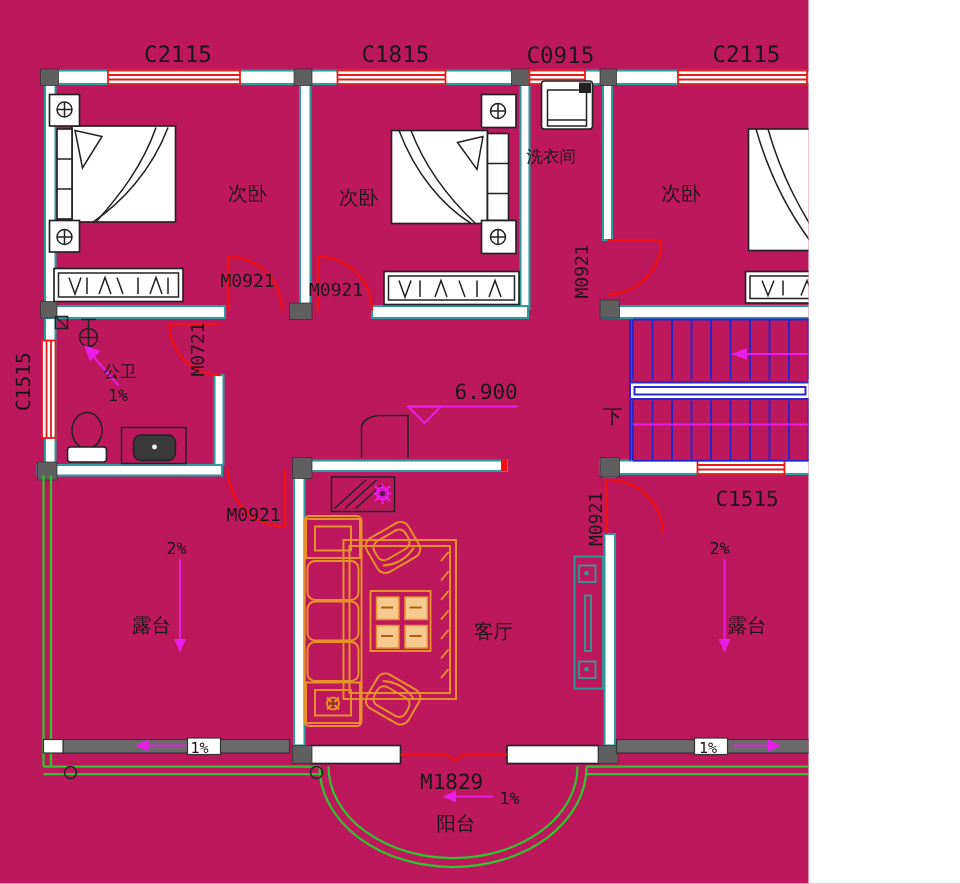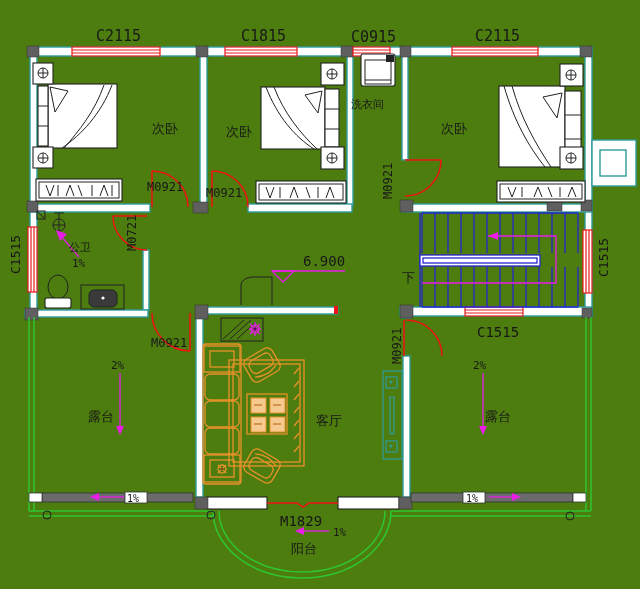--- a/index.html
+++ b/index.html
@@ -3,7 +3,7 @@
 <meta charset="utf-8">
 <style>
   html,body{margin:0;padding:0;background:#fff}
-  .canvas{width:640px;height:589px;background:#4d7c0f;position:relative;overflow:hidden}
+  .canvas{width:539px;height:589px;background:#be185d;position:relative;overflow:hidden}
   svg{display:block}
   .wall{fill:#fff;stroke:var(--wall);stroke-width:1.4}
   .col{fill:var(--column);stroke:#333;stroke-width:.5}

